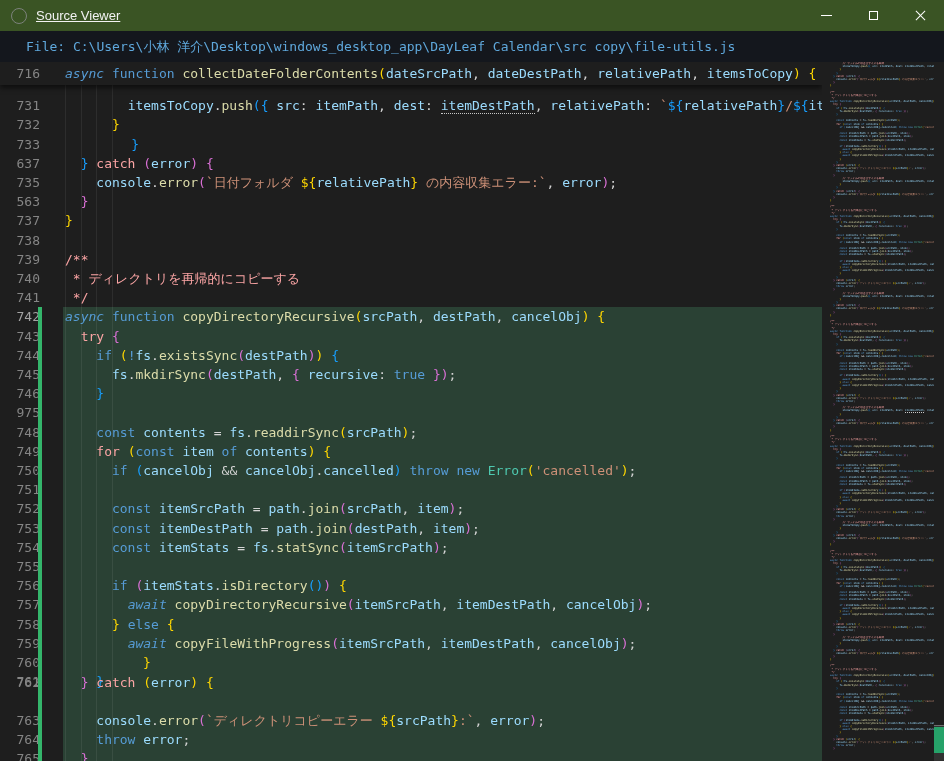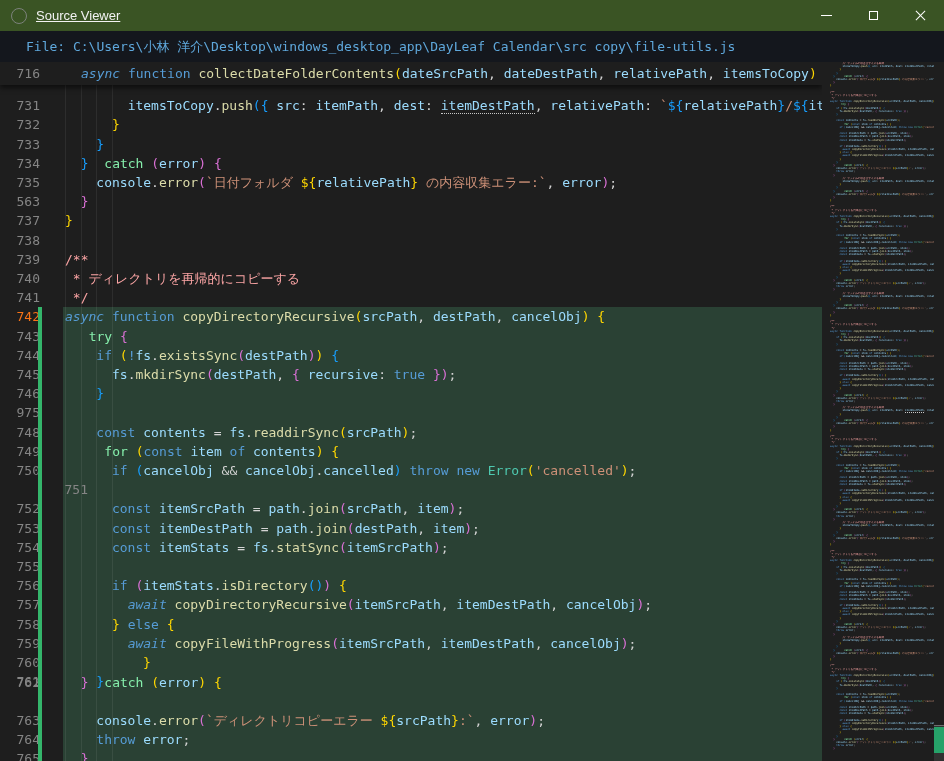--- a/index.html
+++ b/index.html
@@ -57,7 +57,7 @@
   .sticky{
     position:absolute;left:0;top:0;width:822px;height:23px;background:#1E1E1E;
     box-shadow:0 3px 5px rgba(0,0,0,0.55);z-index:5;display:flex;
-    font-size:13px;line-height:23px;white-space:pre;gap:16px;
+    font-size:13px;line-height:23px;white-space:pre;
   }
   .sticky .ln{line-height:23px;}
   

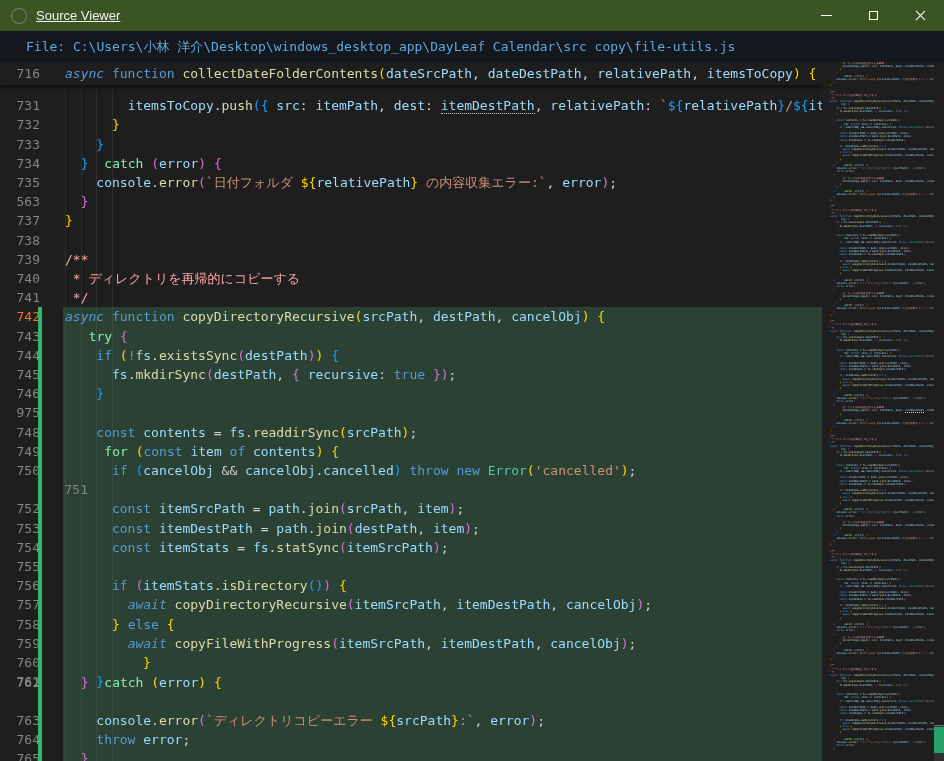--- a/index.html
+++ b/index.html
@@ -125,7 +125,7 @@
         <div class="row" style="top: 0;"><span class="ln">730</span><span class="code"><span class="t-pun">        </span><span class="t-cmt">// ファイルの場合はサイズを取得</span></span></div>
         <div class="row" style="top: 34.2px;"><span class="ln">731</span><span class="code"><span class="t-pun">        </span><span class="t-var">itemsToCopy</span><span class="t-pun">.</span><span class="t-fn">push</span><span class="t-b3">(</span><span class="t-b3">{</span><span class="t-pun"> </span><span class="t-var">src</span><span class="t-pun">: </span><span class="t-var">itemPath</span><span class="t-pun">, </span><span class="t-var">dest</span><span class="t-pun">: </span><span class="t-vard">itemDestPath</span><span class="t-pun">, </span><span class="t-var">relativePath</span><span class="t-pun">: </span><span class="t-str">`</span><span class="t-b3">${</span><span class="t-var">relativePath</span><span class="t-b3">}</span><span class="t-str">/</span><span class="t-b3">${</span><span class="t-var">item</span></span></div>
         <div class="row" style="top: 53.4px;"><span class="ln">732</span><span class="code"><span class="t-pun">      </span><span class="t-b1">}</span></span></div>
-        <div class="row" style="top: 72.6px;"><span class="ln">733</span><span class="code"><span class="t-pun">    </span><span class="t-b3">}</span></span></div>
+        <div class="row" style="top: 72.6px; gap: 35px;"><span class="ln">733</span><span class="code"><span class="t-pun">    </span><span class="t-b3">}</span></span></div>
         <div class="row" style="top: 91.8px;"><span class="ln">734</span><span class="code"><span class="t-pun">  </span><span class="t-b3">}</span><span class="t-pun"> </span><span class="t-ctrl">catch</span><span class="t-pun"> </span><span class="t-b2">(</span><span class="t-var">error</span><span class="t-b2">)</span><span class="t-pun"> </span><span class="t-b2">{</span></span></div>
         <div class="row" style="top: 111px;"><span class="ln">735</span><span class="code"><span class="t-pun">    </span><span class="t-var">console</span><span class="t-pun">.</span><span class="t-fn">error</span><span class="t-b2">(</span><span class="t-str">`日付フォルダ </span><span class="t-b1">${</span><span class="t-var">relativePath</span><span class="t-b1">}</span><span class="t-str"> の内容収集エラー:`</span><span class="t-pun">, </span><span class="t-var">error</span><span class="t-b2">)</span><span class="t-pun">;</span></span></div>
         <div class="row" style="top: 130.2px;"><span class="ln">563</span><span class="code"><span class="t-pun">  </span><span class="t-b2">}</span></span></div>

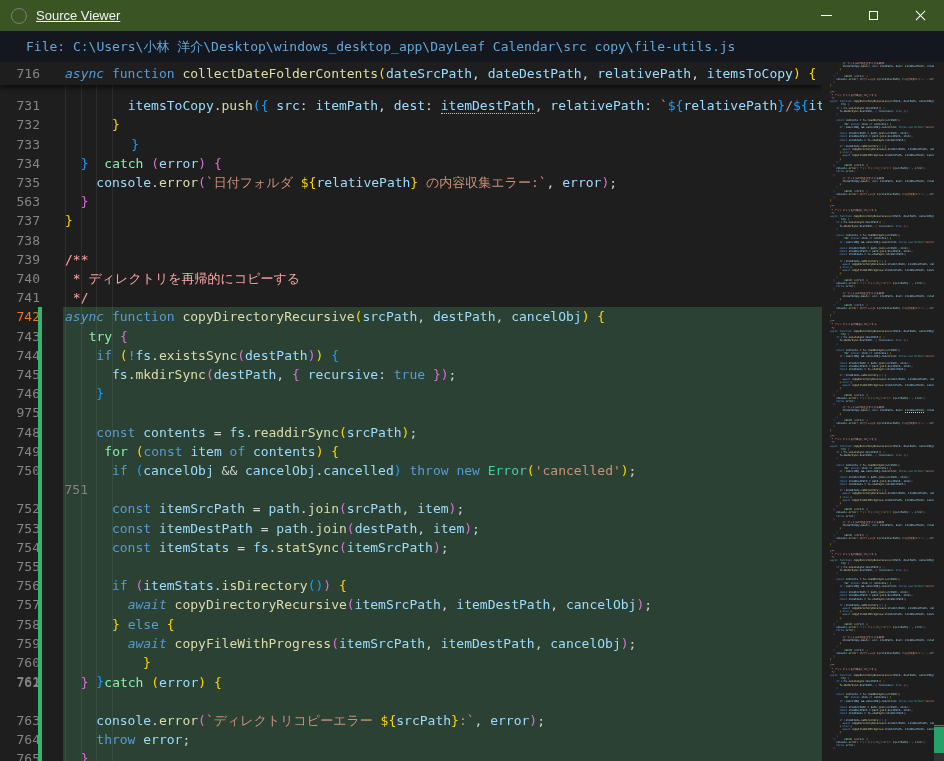--- a/index.html
+++ b/index.html
@@ -126,7 +126,7 @@
         <div class="row" style="top: 34.2px;"><span class="ln">731</span><span class="code"><span class="t-pun">        </span><span class="t-var">itemsToCopy</span><span class="t-pun">.</span><span class="t-fn">push</span><span class="t-b3">(</span><span class="t-b3">{</span><span class="t-pun"> </span><span class="t-var">src</span><span class="t-pun">: </span><span class="t-var">itemPath</span><span class="t-pun">, </span><span class="t-var">dest</span><span class="t-pun">: </span><span class="t-vard">itemDestPath</span><span class="t-pun">, </span><span class="t-var">relativePath</span><span class="t-pun">: </span><span class="t-str">`</span><span class="t-b3">${</span><span class="t-var">relativePath</span><span class="t-b3">}</span><span class="t-str">/</span><span class="t-b3">${</span><span class="t-var">item</span></span></div>
         <div class="row" style="top: 53.4px;"><span class="ln">732</span><span class="code"><span class="t-pun">      </span><span class="t-b1">}</span></span></div>
         <div class="row" style="top: 72.6px; gap: 35px;"><span class="ln">733</span><span class="code"><span class="t-pun">    </span><span class="t-b3">}</span></span></div>
-        <div class="row" style="top: 91.8px;"><span class="ln">734</span><span class="code"><span class="t-pun">  </span><span class="t-b3">}</span><span class="t-pun"> </span><span class="t-ctrl">catch</span><span class="t-pun"> </span><span class="t-b2">(</span><span class="t-var">error</span><span class="t-b2">)</span><span class="t-pun"> </span><span class="t-b2">{</span></span></div>
+        <div class="row" style="top: 91.8px;"><span class="ln">637</span><span class="code"><span class="t-pun">  </span><span class="t-b3">}</span><span class="t-pun"> </span><span class="t-ctrl">catch</span><span class="t-pun"> </span><span class="t-b2">(</span><span class="t-var">error</span><span class="t-b2">)</span><span class="t-pun"> </span><span class="t-b2">{</span></span></div>
         <div class="row" style="top: 111px;"><span class="ln">735</span><span class="code"><span class="t-pun">    </span><span class="t-var">console</span><span class="t-pun">.</span><span class="t-fn">error</span><span class="t-b2">(</span><span class="t-str">`日付フォルダ </span><span class="t-b1">${</span><span class="t-var">relativePath</span><span class="t-b1">}</span><span class="t-str"> の内容収集エラー:`</span><span class="t-pun">, </span><span class="t-var">error</span><span class="t-b2">)</span><span class="t-pun">;</span></span></div>
         <div class="row" style="top: 130.2px;"><span class="ln">563</span><span class="code"><span class="t-pun">  </span><span class="t-b2">}</span></span></div>
         <div class="row" style="top: 149.4px;"><span class="ln">737</span><span class="code"><span class="t-b1">}</span></span></div>

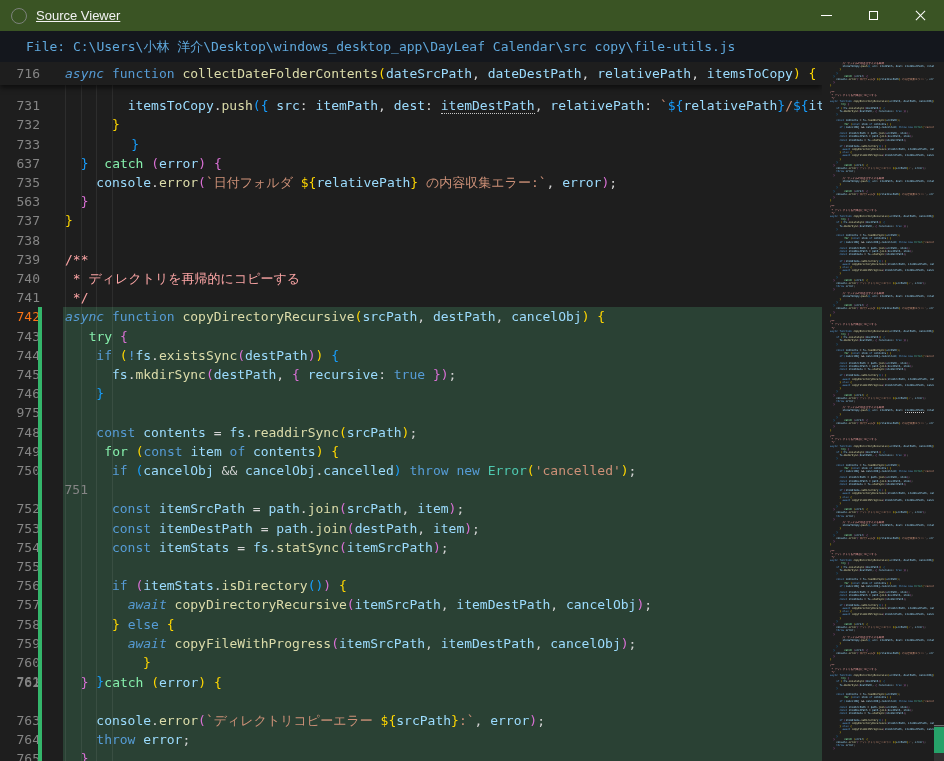--- a/index.html
+++ b/index.html
@@ -63,7 +63,7 @@
   
   .t-kw{color:#569CD6;}
   .t-kwi{color:#569CD6;font-style:italic;}
-  .t-ctrl{color:#86efac;padding-left:8px;}
+  .t-ctrl{color:#fca5a5;}
   .t-fn{color:#DCDCAA;}
   .t-var{color:#9CDCFE;}
   .t-vard{color:#9CDCFE;border-bottom:1px dotted #c8c8c8;}

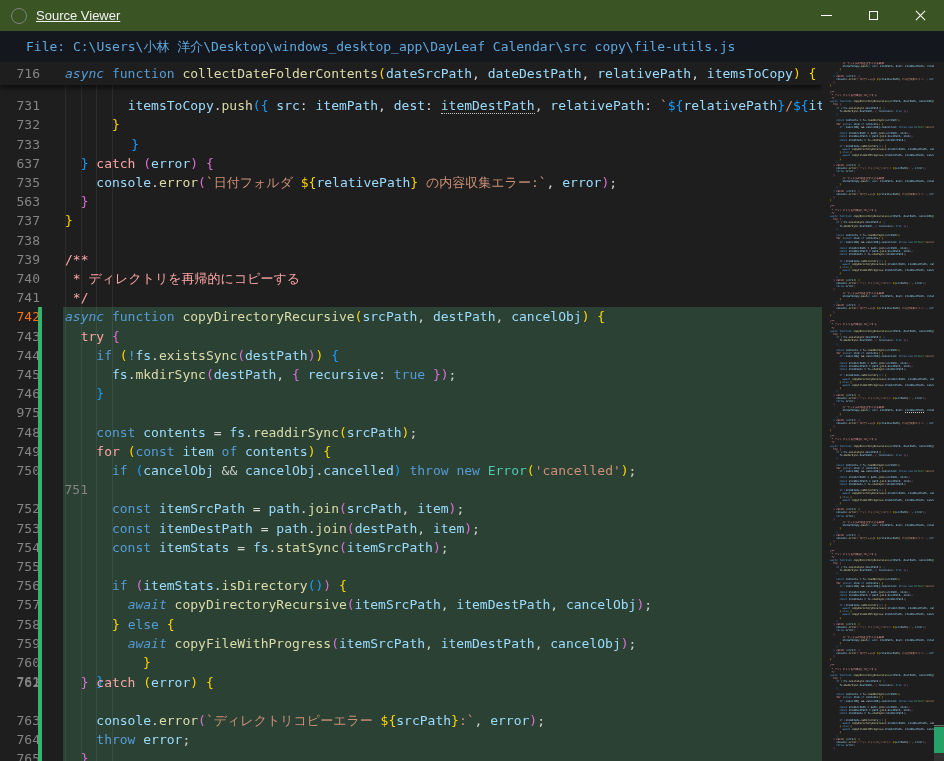--- a/index.html
+++ b/index.html
@@ -51,7 +51,7 @@
     width:40px;flex:0 0 40px;text-align:right;color:#858585;
     padding-right:0;box-sizing:border-box;
   }
-  .ln.active{color:#f97316;}
+  .ln.active{color:#a3a3a3;}
   .code{margin-left:25px;white-space:pre;}
   
   .sticky{

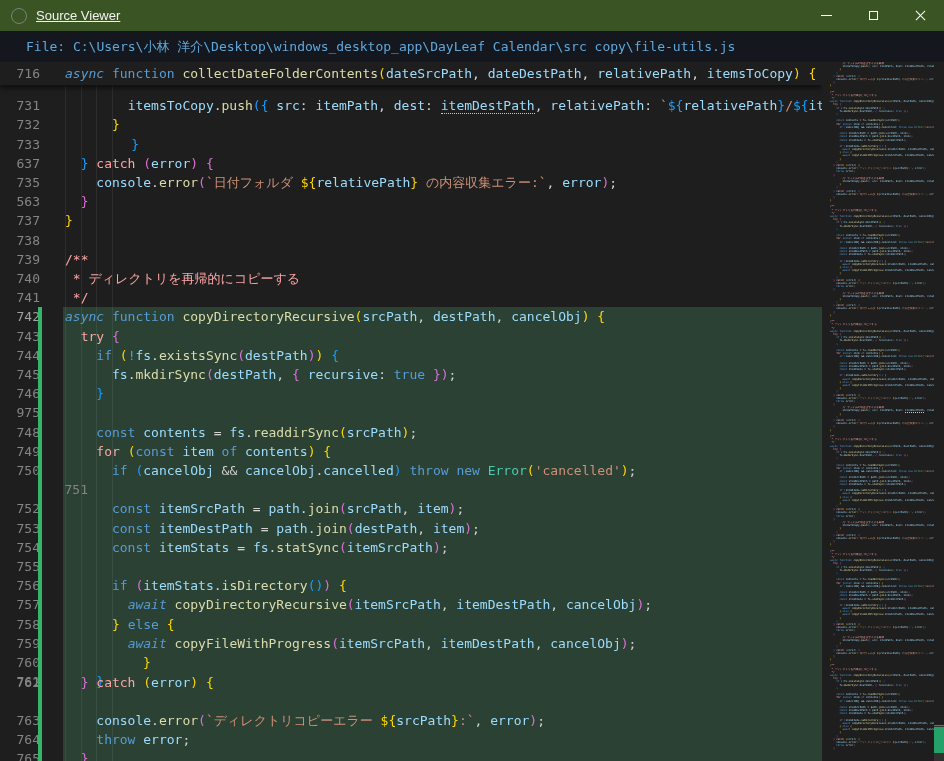--- a/index.html
+++ b/index.html
@@ -143,7 +143,7 @@
         <div class="row" style="top: 360.6px;"><span class="ln">748</span><span class="code"><span class="t-pun">    </span><span class="t-kw">const</span><span class="t-pun"> </span><span class="t-var">contents</span><span class="t-pun"> = </span><span class="t-var">fs</span><span class="t-pun">.</span><span class="t-fn">readdirSync</span><span class="t-b1">(</span><span class="t-var">srcPath</span><span class="t-b1">)</span><span class="t-pun">;</span></span></div>
         <div class="row" style="top: 379.8px;"><span class="ln">749</span><span class="code"><span class="t-pun">    </span><span class="t-ctrl">for</span><span class="t-pun"> </span><span class="t-b1">(</span><span class="t-kw">const</span><span class="t-pun"> </span><span class="t-var">item</span><span class="t-pun"> </span><span class="t-kw">of</span><span class="t-pun"> </span><span class="t-var">contents</span><span class="t-b1">)</span><span class="t-pun"> </span><span class="t-b1">{</span></span></div>
         <div class="row" style="top: 399px;"><span class="ln">750</span><span class="code"><span class="t-pun">      </span><span class="t-kw">if</span><span class="t-pun"> </span><span class="t-b3">(</span><span class="t-var">cancelObj</span><span class="t-pun"> &amp;&amp; </span><span class="t-var">cancelObj</span><span class="t-pun">.</span><span class="t-var">cancelled</span><span class="t-b3">)</span><span class="t-pun"> </span><span class="t-kw">throw</span><span class="t-pun"> </span><span class="t-kw">new</span><span class="t-pun"> </span><span class="t-cls">Error</span><span class="t-b1">(</span><span class="t-str">'cancelled'</span><span class="t-b1">)</span><span class="t-pun">;</span></span></div>
-        <div class="row" style="top: 418.2px; padding-left: 48px;"><span class="ln">751</span><span class="code"></span></div>
+        <div class="row" style="top: 418.2px;"><span class="ln">751</span><span class="code"></span></div>
         <div class="row" style="top: 437.4px;"><span class="ln">752</span><span class="code"><span class="t-pun">      </span><span class="t-kw">const</span><span class="t-pun"> </span><span class="t-var">itemSrcPath</span><span class="t-pun"> = </span><span class="t-var">path</span><span class="t-pun">.</span><span class="t-fn">join</span><span class="t-b2">(</span><span class="t-var">srcPath</span><span class="t-pun">, </span><span class="t-var">item</span><span class="t-b2">)</span><span class="t-pun">;</span></span></div>
         <div class="row" style="top: 456.6px;"><span class="ln">753</span><span class="code"><span class="t-pun">      </span><span class="t-kw">const</span><span class="t-pun"> </span><span class="t-var">itemDestPath</span><span class="t-pun"> = </span><span class="t-var">path</span><span class="t-pun">.</span><span class="t-fn">join</span><span class="t-b2">(</span><span class="t-var">destPath</span><span class="t-pun">, </span><span class="t-var">item</span><span class="t-b2">)</span><span class="t-pun">;</span></span></div>
         <div class="row" style="top: 475.8px;"><span class="ln">754</span><span class="code"><span class="t-pun">      </span><span class="t-kw">const</span><span class="t-pun"> </span><span class="t-var">itemStats</span><span class="t-pun"> = </span><span class="t-var">fs</span><span class="t-pun">.</span><span class="t-fn">statSync</span><span class="t-b2">(</span><span class="t-var">itemSrcPath</span><span class="t-b2">)</span><span class="t-pun">;</span></span></div>

